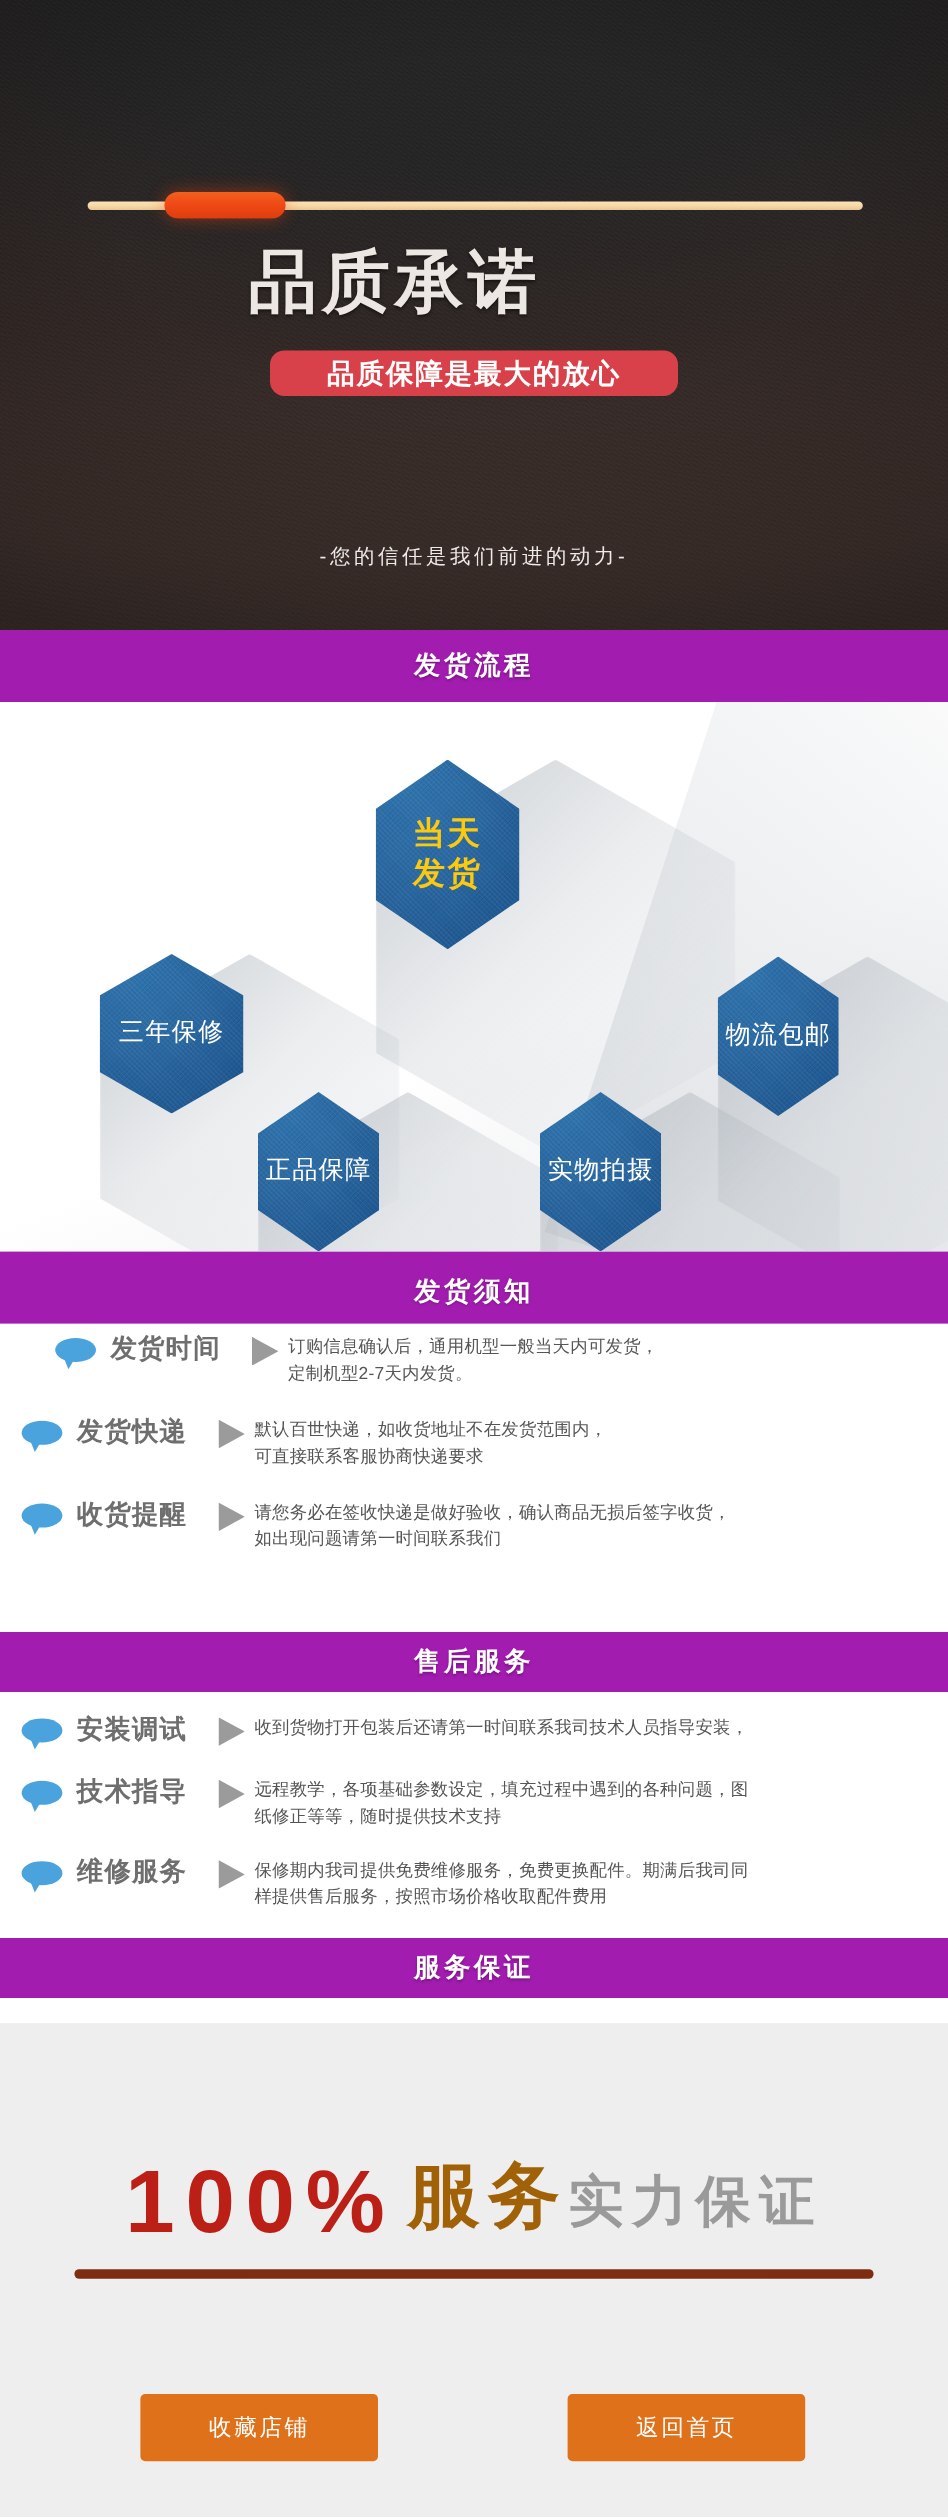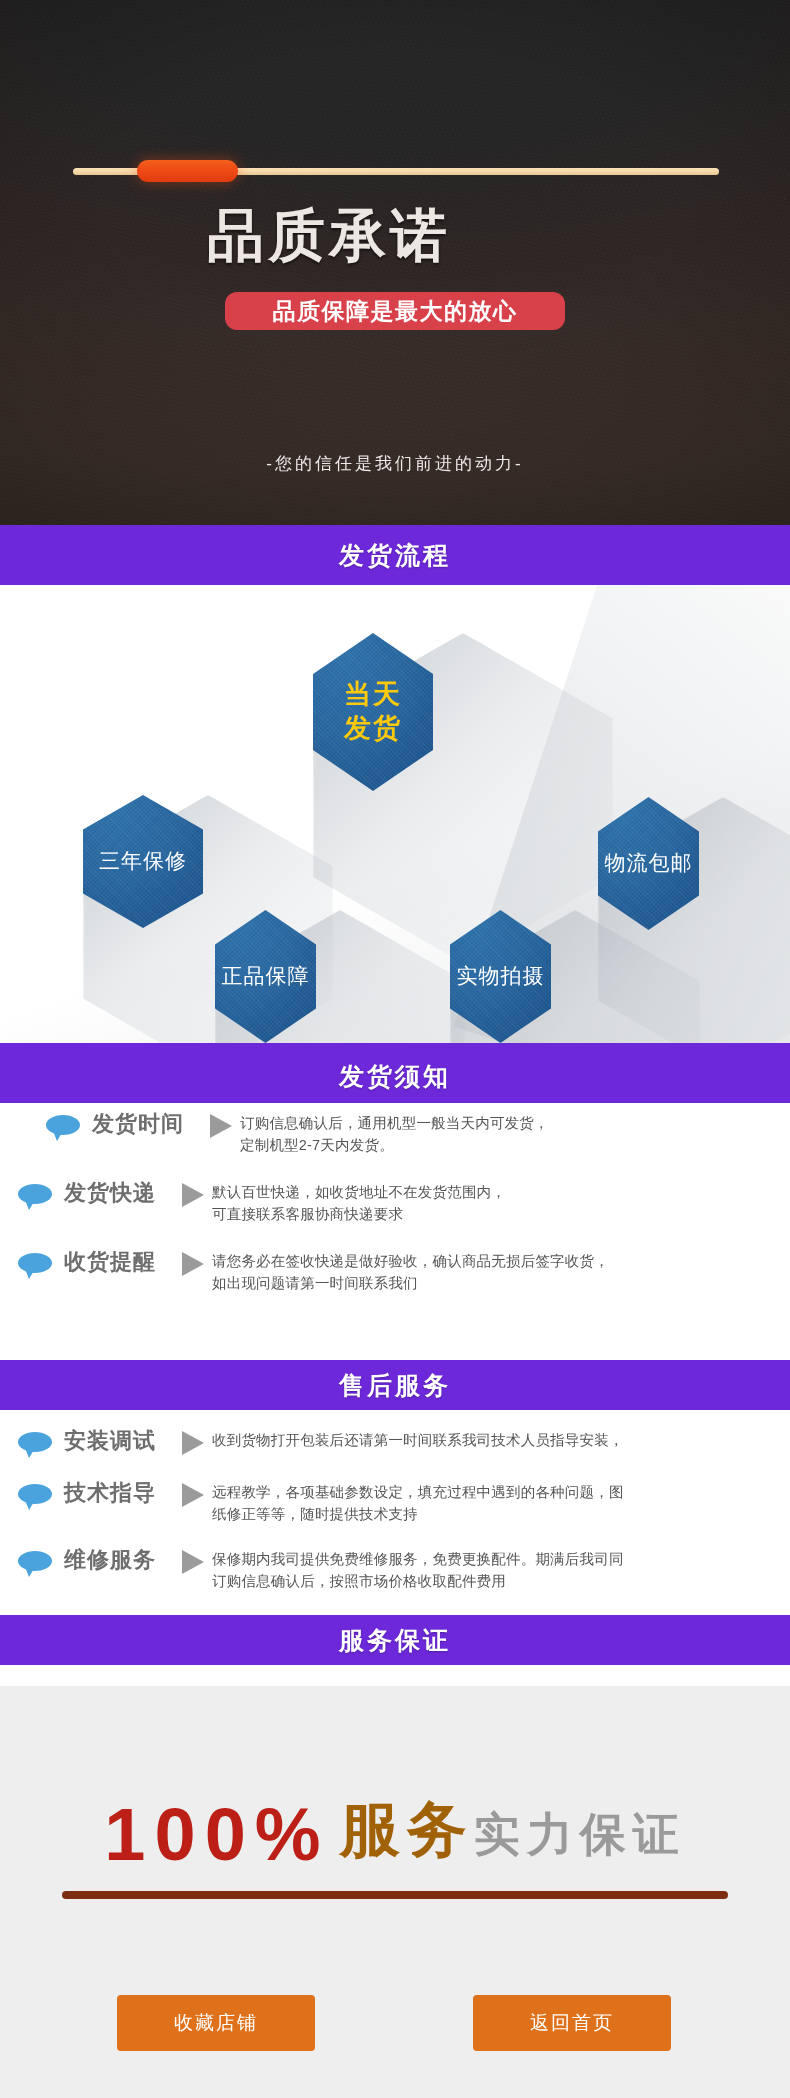--- a/index.html
+++ b/index.html
@@ -76,9 +76,9 @@
   
   .blueband{
     position:absolute;left:0;width:790px;
-    background:#6d28d9;
+    background:#a21caf;
     color:#ffffff;
-    font-size:25px;
+    font-size:22px;
     font-weight:bold;
     letter-spacing:3px;
     text-align:center;

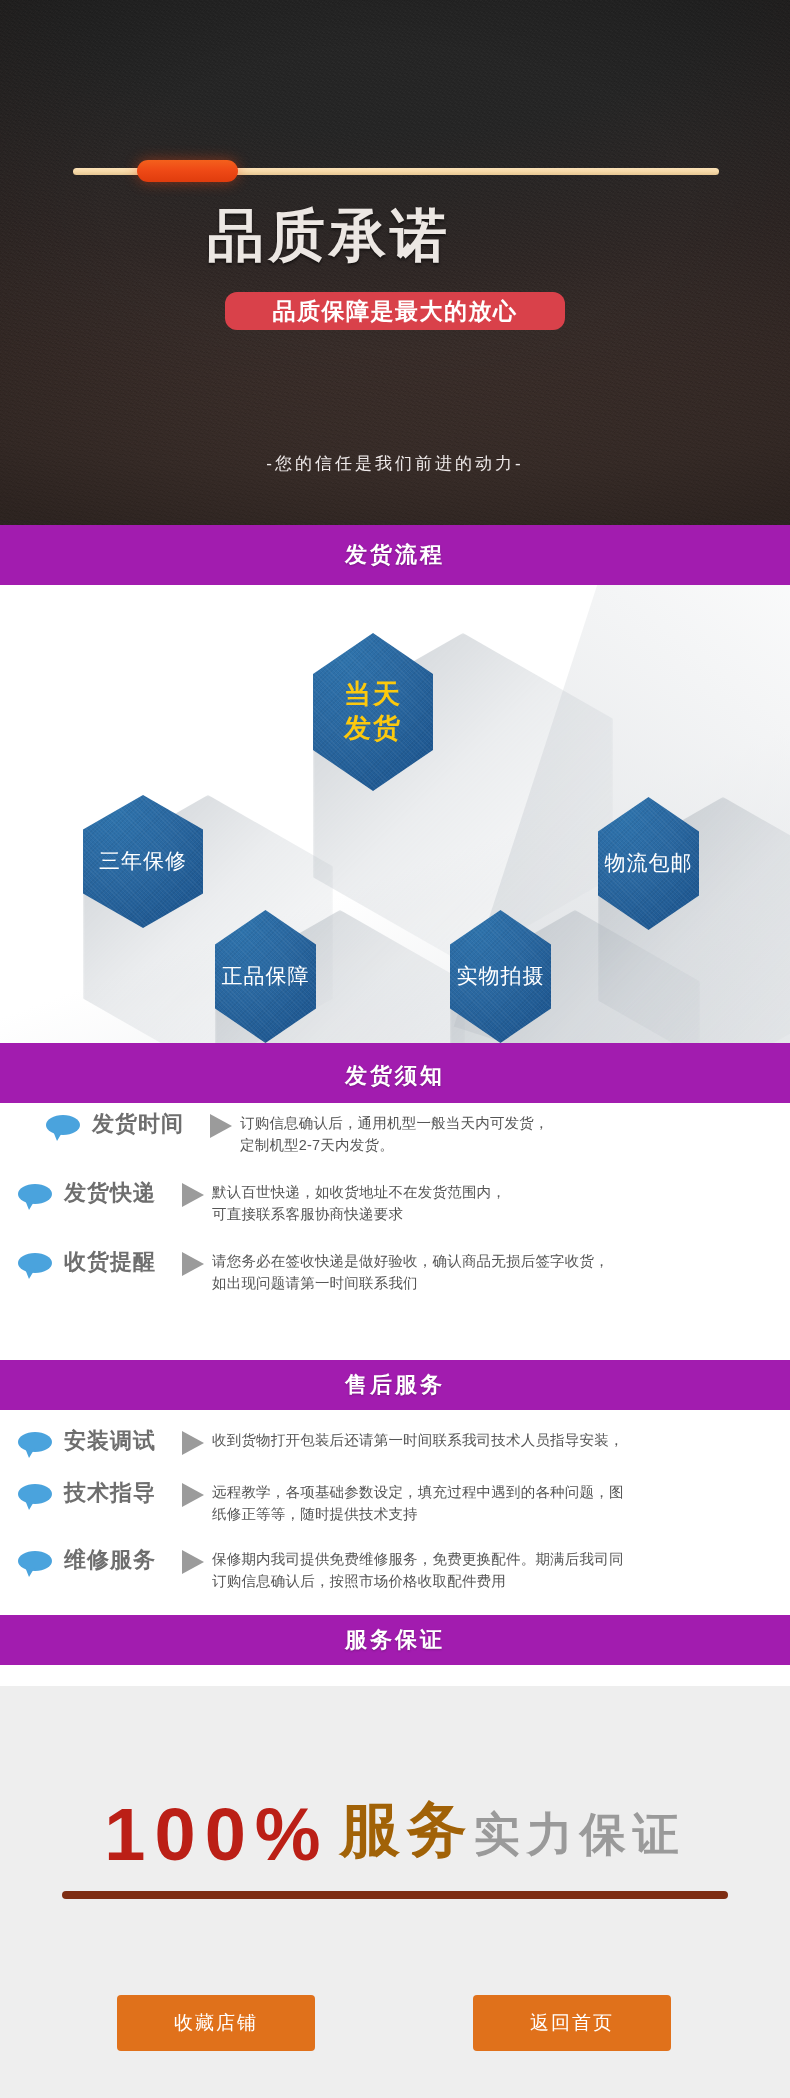--- a/index.html
+++ b/index.html
@@ -331,7 +331,7 @@
       <div class="tri"></div>
       <div class="rowtext">
         <span class="ln">保修期内我司提供免费维修服务，免费更换配件。期满后我司同</span>
-        <span class="ln">订购信息确认后，按照市场价格收取配件费用</span>
+        <span class="ln">样提供售后服务，按照市场价格收取配件费用</span>
       </div>
     </div>
   </div>

